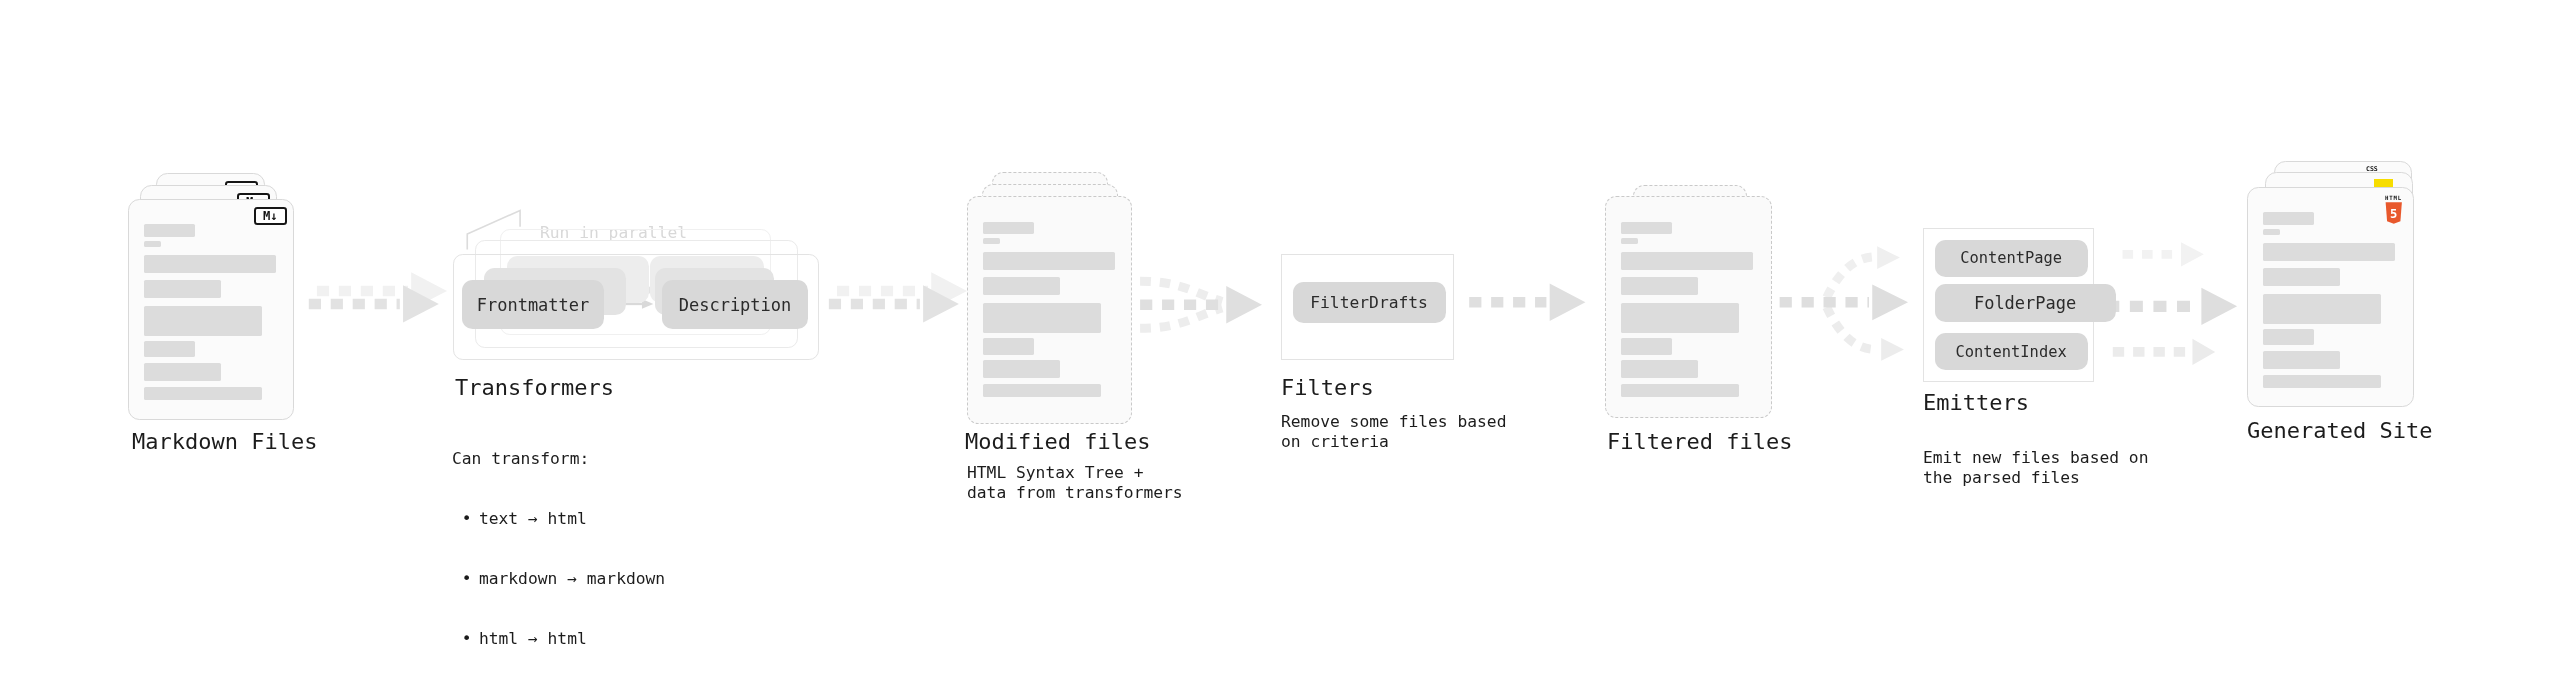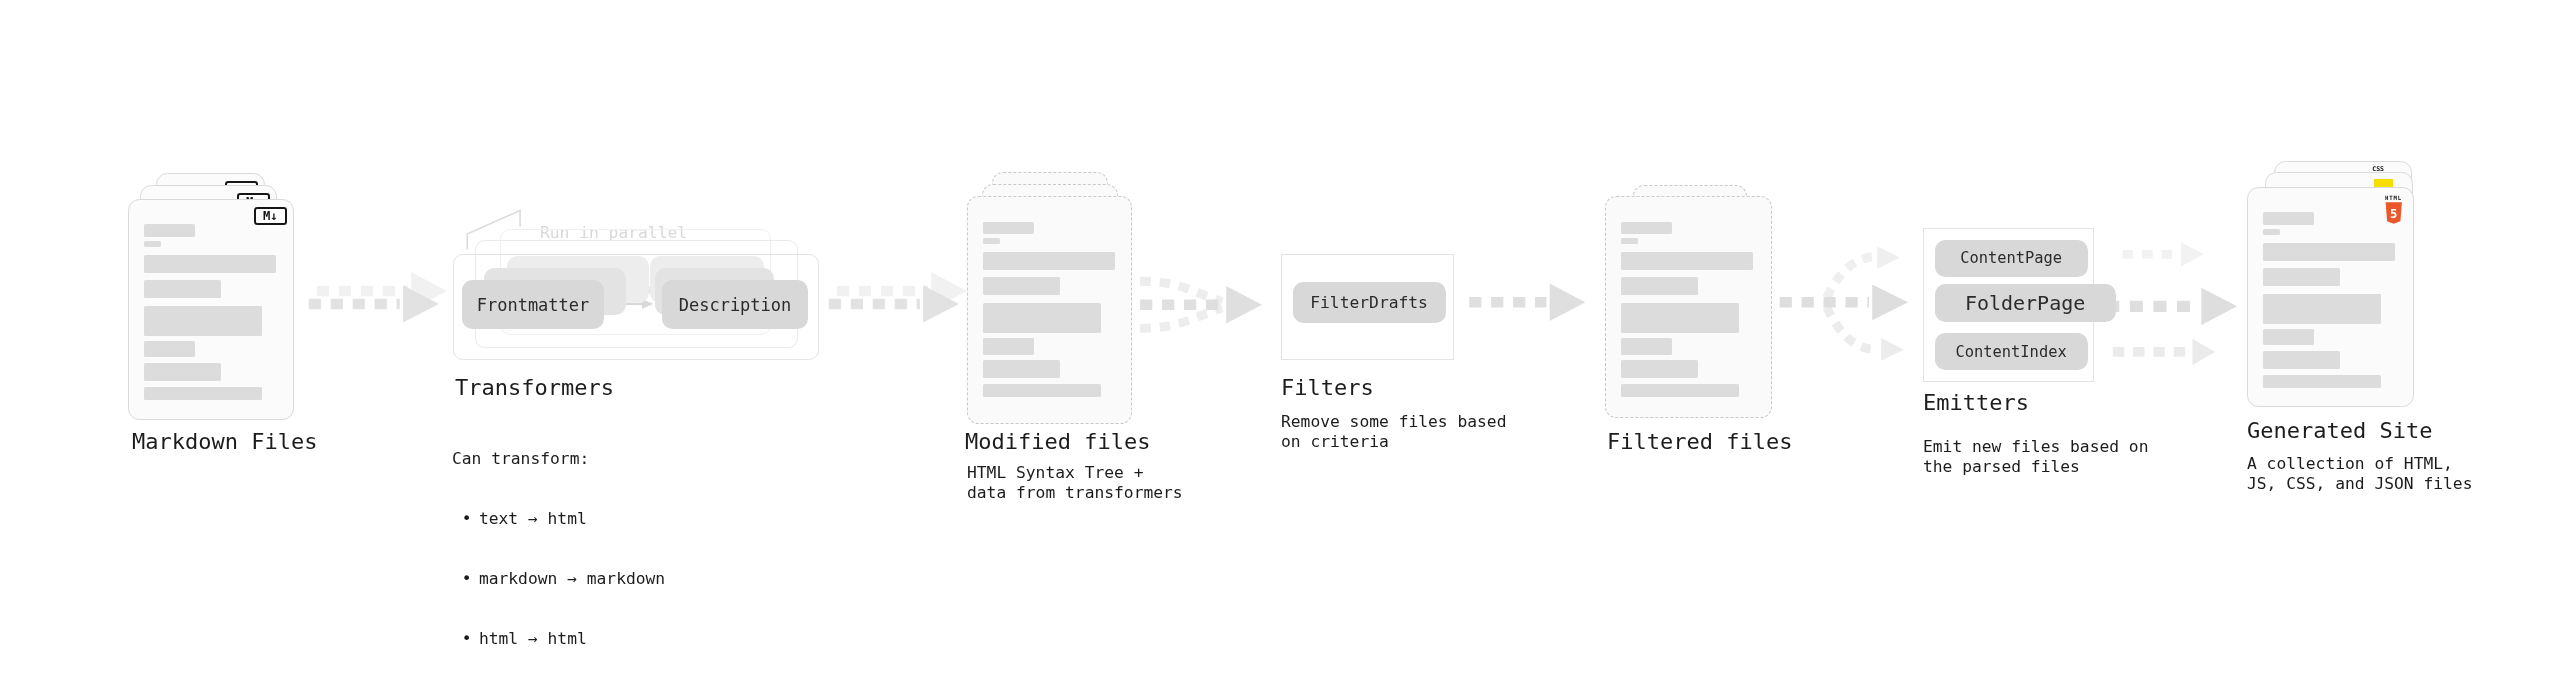--- a/index.html
+++ b/index.html
@@ -31,7 +31,7 @@
   .note-line{height:22px;display:flex;align-items:flex-start}
   .blt{margin:0 7.3px 0 9.8px}
   .callout-text{position:absolute;font-size:16.3px;color:#d8d8d8;white-space:pre}
-  .css-badge{position:absolute;left:91px;top:4px;width:18px;text-align:right}
+  .css-badge{position:absolute;left:91px;top:4px;width:18px;text-align:left}
   .css-word{display:block;font-size:6.5px;font-weight:bold;color:#111;line-height:6.5px}
   .css-underline{display:block;height:2.4px;background:#2457e6;margin-top:0.8px}
   .js-badge{position:absolute;left:108px;top:5.7px;width:18.7px;height:10.6px;background:#f7dd00}

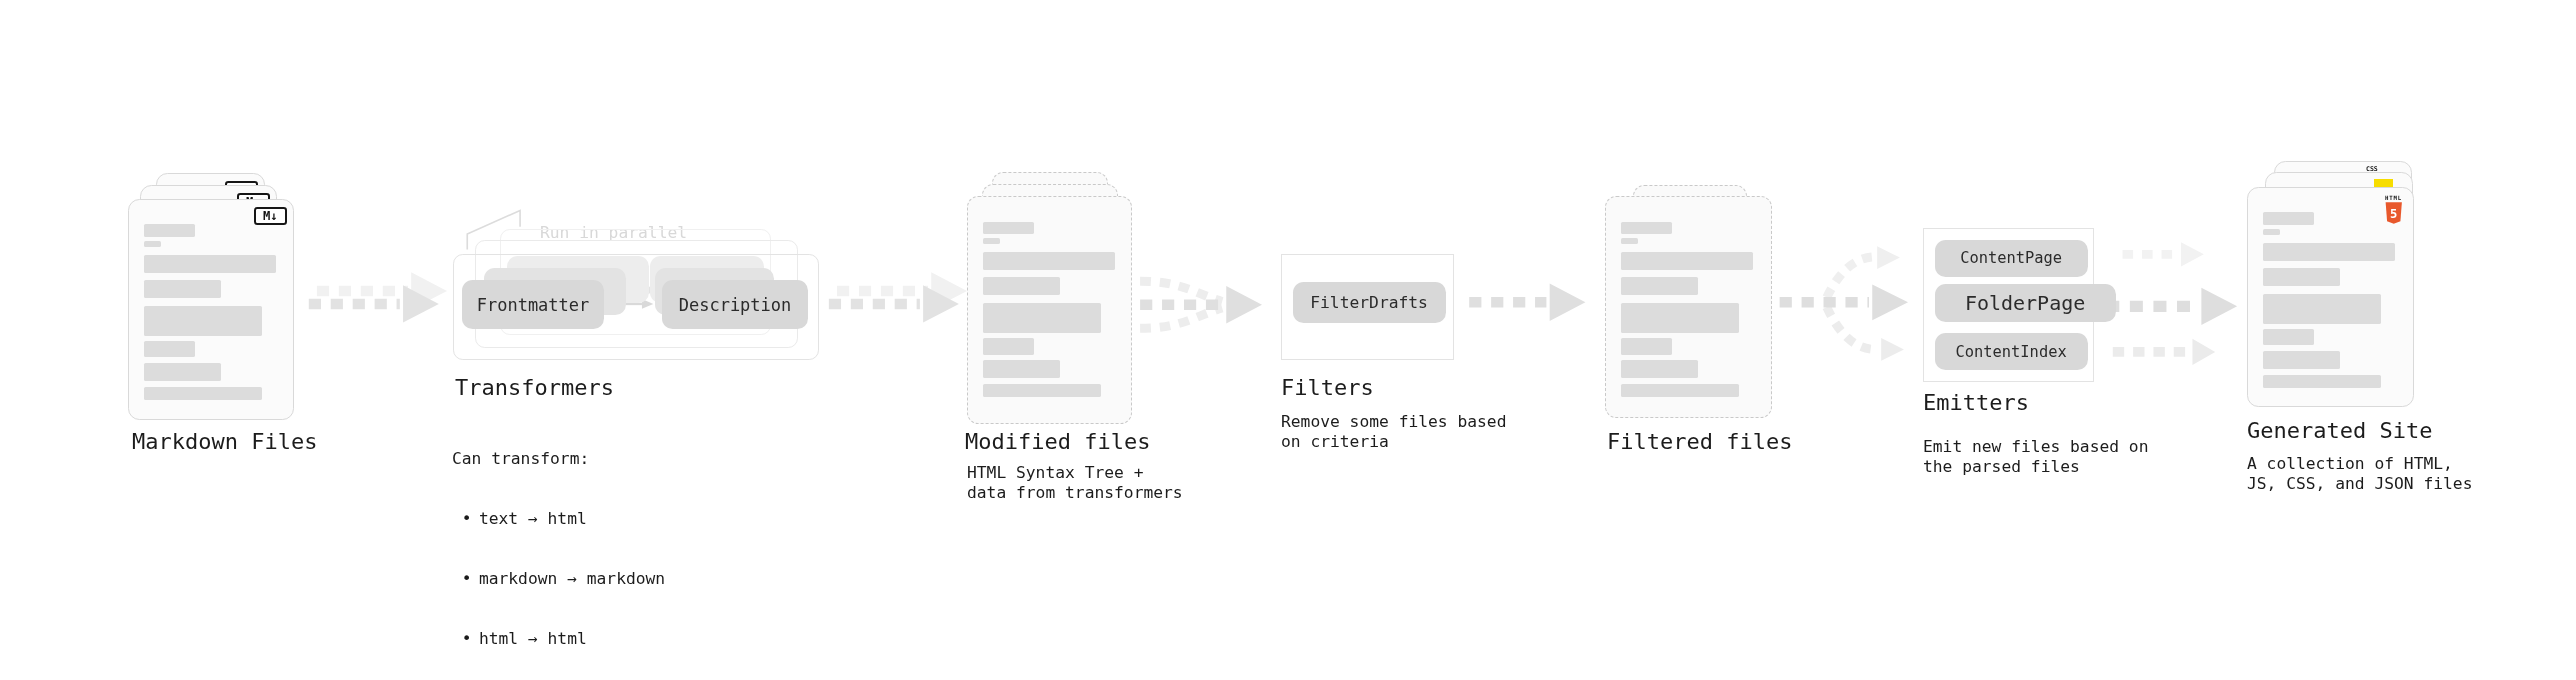--- a/index.html
+++ b/index.html
@@ -173,7 +173,7 @@
 
   <div class="holder" style="left:1923px;top:228px;width:171px;height:154px">
     <div class="pill pill-front" style="left:10.6px;top:10.6px;width:153px;height:37px;font-size:15.4px">ContentPage</div>
-    <div class="pill pill-front" style="left:10.6px;top:55px;width:181px;height:38px;font-size:20px">FolderPage</div>
+    <div class="pill pill-front" style="left:10.6px;top:55px;width:181px;height:38px;font-size:17px">FolderPage</div>
     <div class="pill pill-front" style="left:10.6px;top:104px;width:153px;height:37px;font-size:15.4px">ContentIndex</div>
   </div>
   <div class="heading" style="left:1923px;top:390px">Emitters</div>

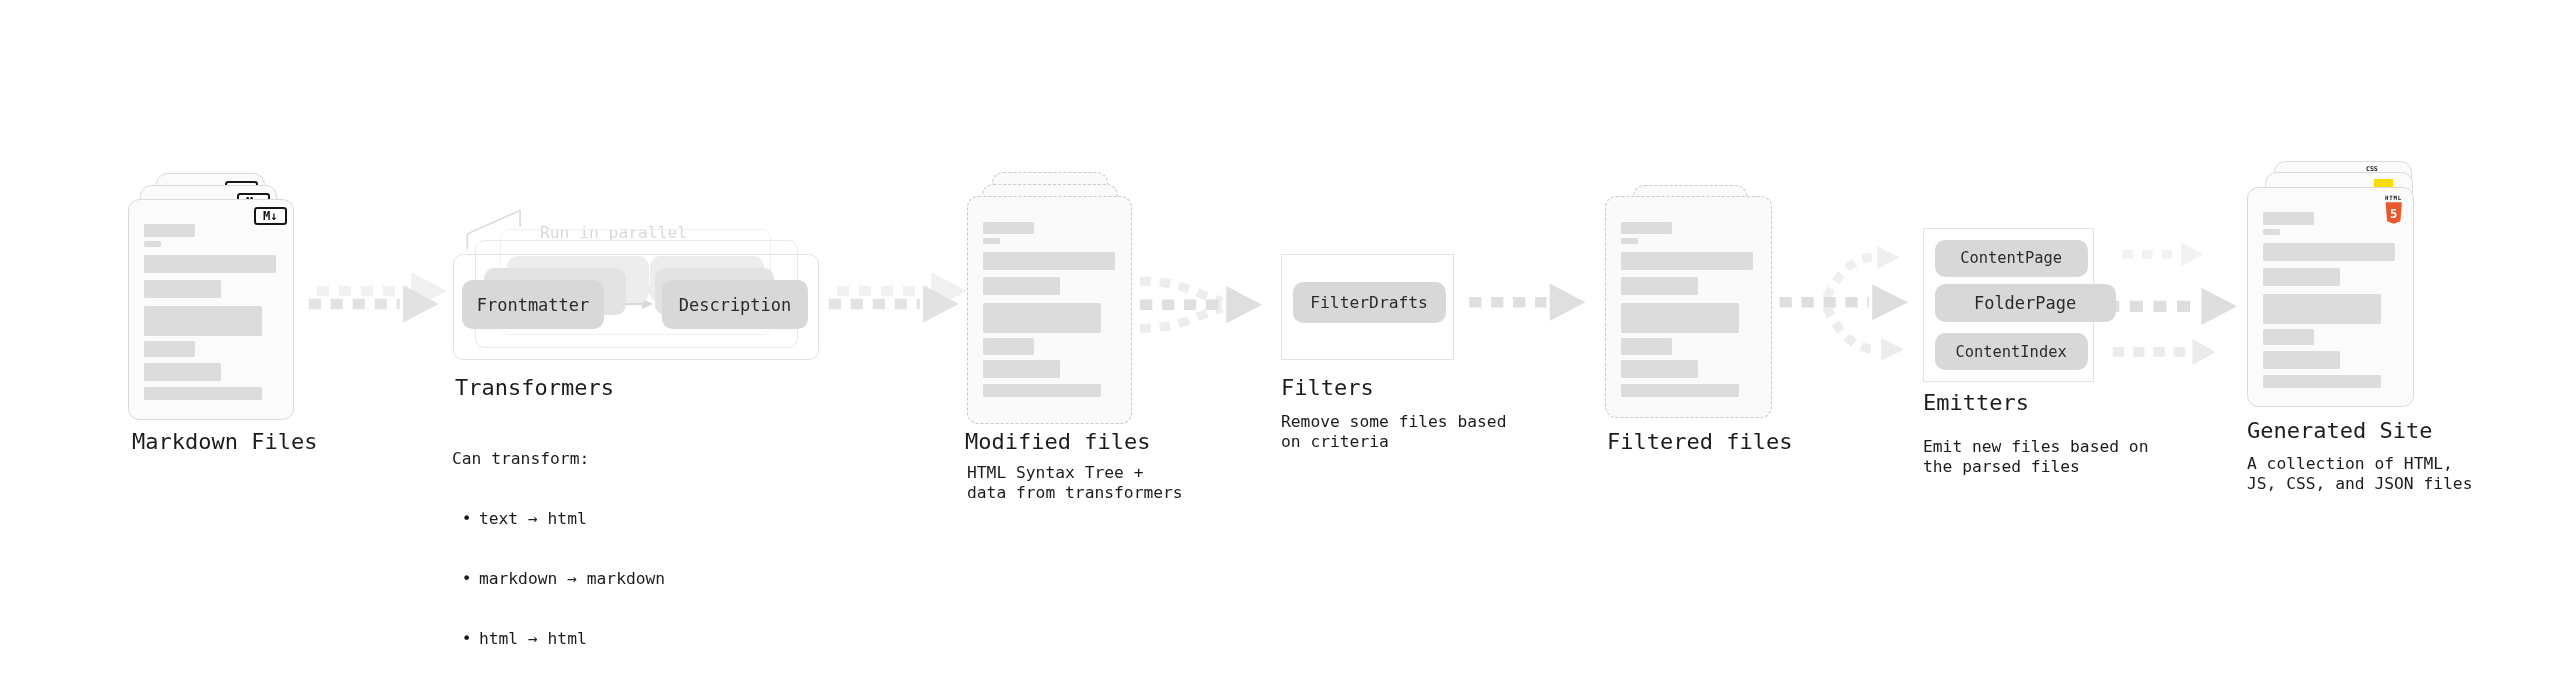--- a/index.html
+++ b/index.html
@@ -177,7 +177,7 @@
     <div class="pill pill-front" style="left:10.6px;top:104px;width:153px;height:37px;font-size:15.4px">ContentIndex</div>
   </div>
   <div class="heading" style="left:1923px;top:390px">Emitters</div>
-  <div class="sub" style="left:1923px;top:437px"><span>Emit new files based on</span><br><span>the parsed files</span></div>
+  <div class="sub" style="left:1923px;top:448px"><span>Emit new files based on</span><br><span>the parsed files</span></div>
 
   <div class="stack" style="left:2247px;top:161px;width:167px;height:248px">
     <div class="card" style="left:27px;top:0;width:138px;height:46px">

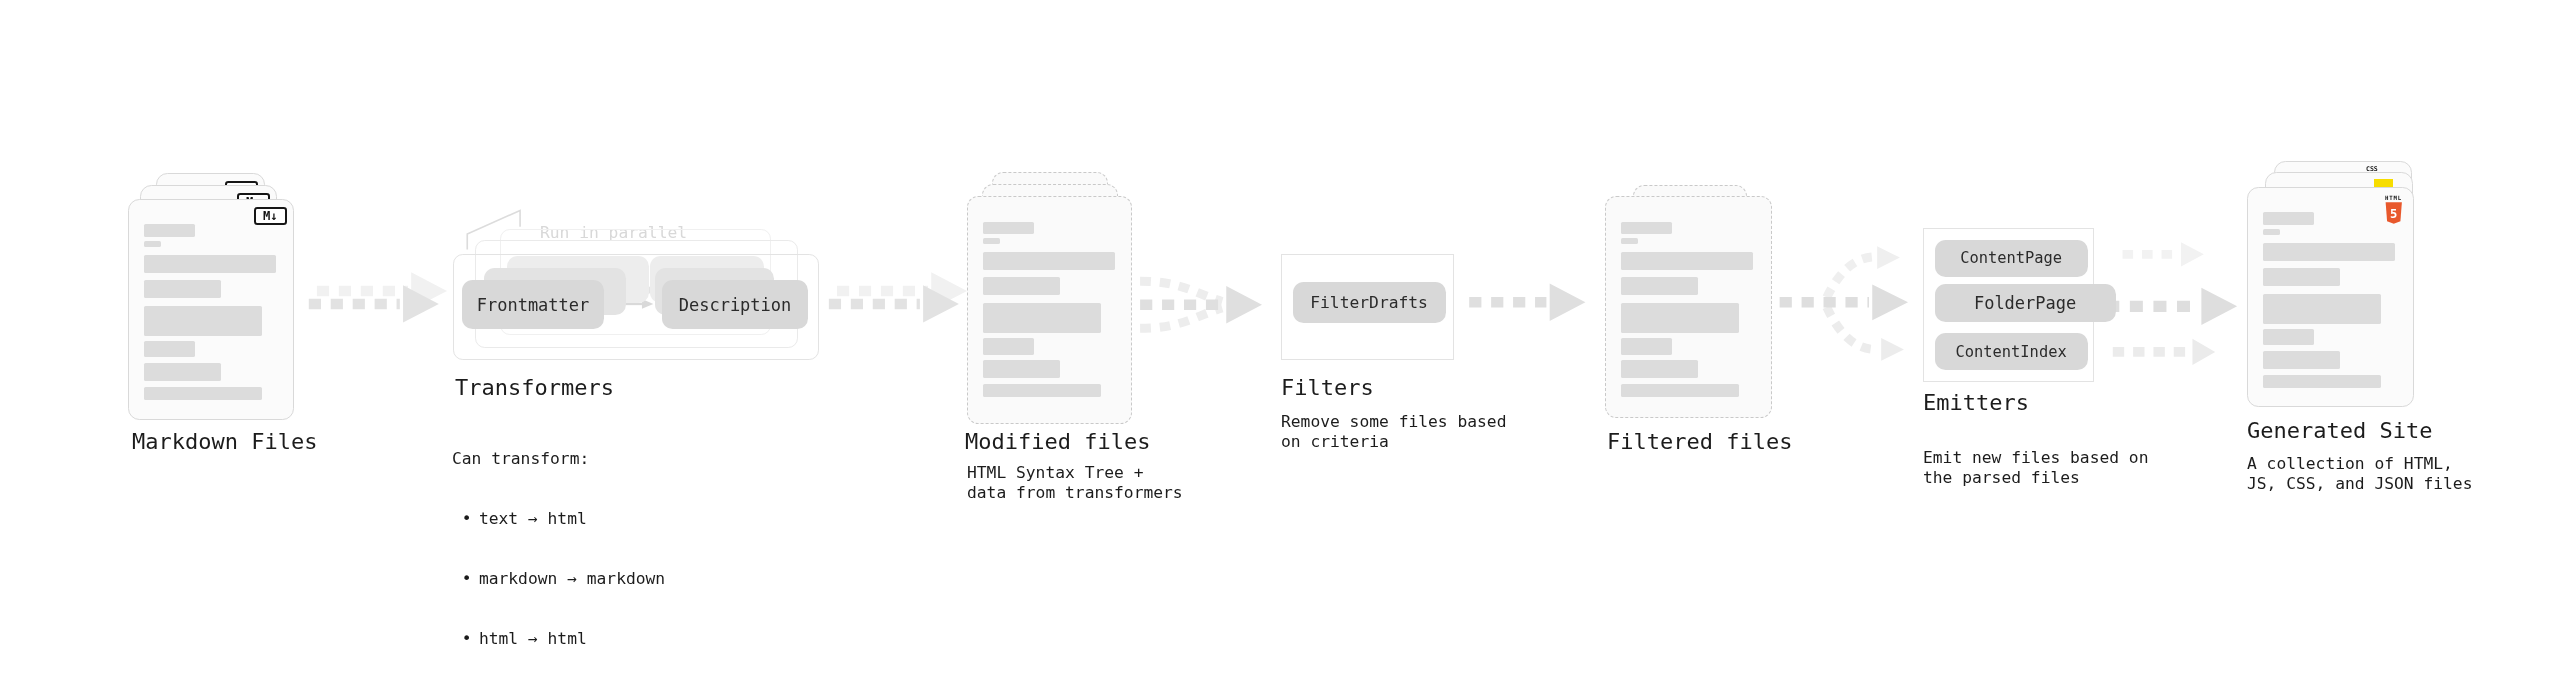--- a/index.html
+++ b/index.html
@@ -208,7 +208,6 @@
     </div>
   </div>
   <div class="heading" style="left:2247px;top:418px">Generated Site</div>
-  <div class="sub" style="left:2247px;top:454px"><span>A collection of HTML,</span><br><span>JS, CSS, and JSON files</span></div>
 
 </div>
 

